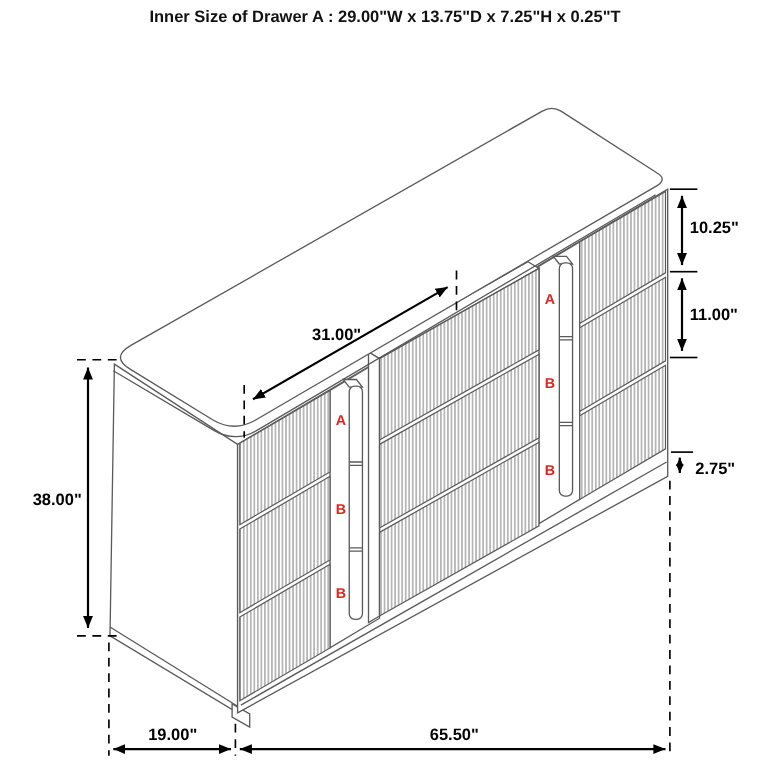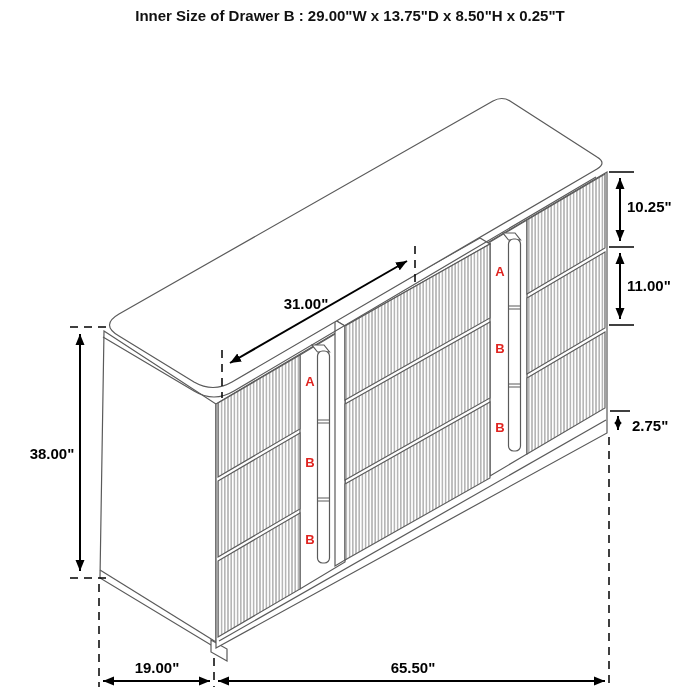--- a/index.html
+++ b/index.html
@@ -23,6 +23,7 @@
 <div id="stage">
 
   <div id="header">
+    <div>Inner Size of Drawer A : 29.00"W x 13.75"D x 7.25"H x 0.25"T</div>
     <div>Inner Size of Drawer B : 29.00"W x 13.75"D x 8.50"H x 0.25"T</div>
   </div>
 

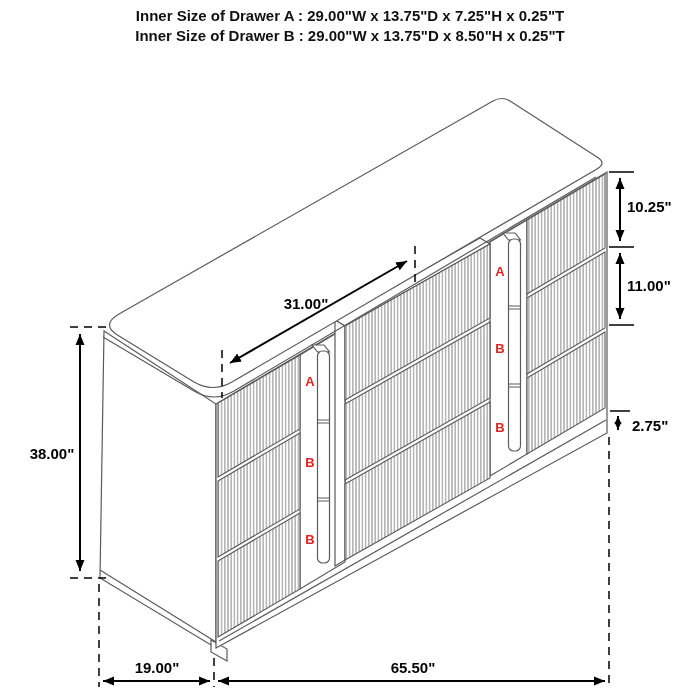--- a/index.html
+++ b/index.html
@@ -24,7 +24,6 @@
 
   <div id="header">
     <div>Inner Size of Drawer A : 29.00"W x 13.75"D x 7.25"H x 0.25"T</div>
-    <div>Inner Size of Drawer B : 29.00"W x 13.75"D x 8.50"H x 0.25"T</div>
   </div>
 
   <svg width="700" height="700" viewBox="0 0 700 700">

